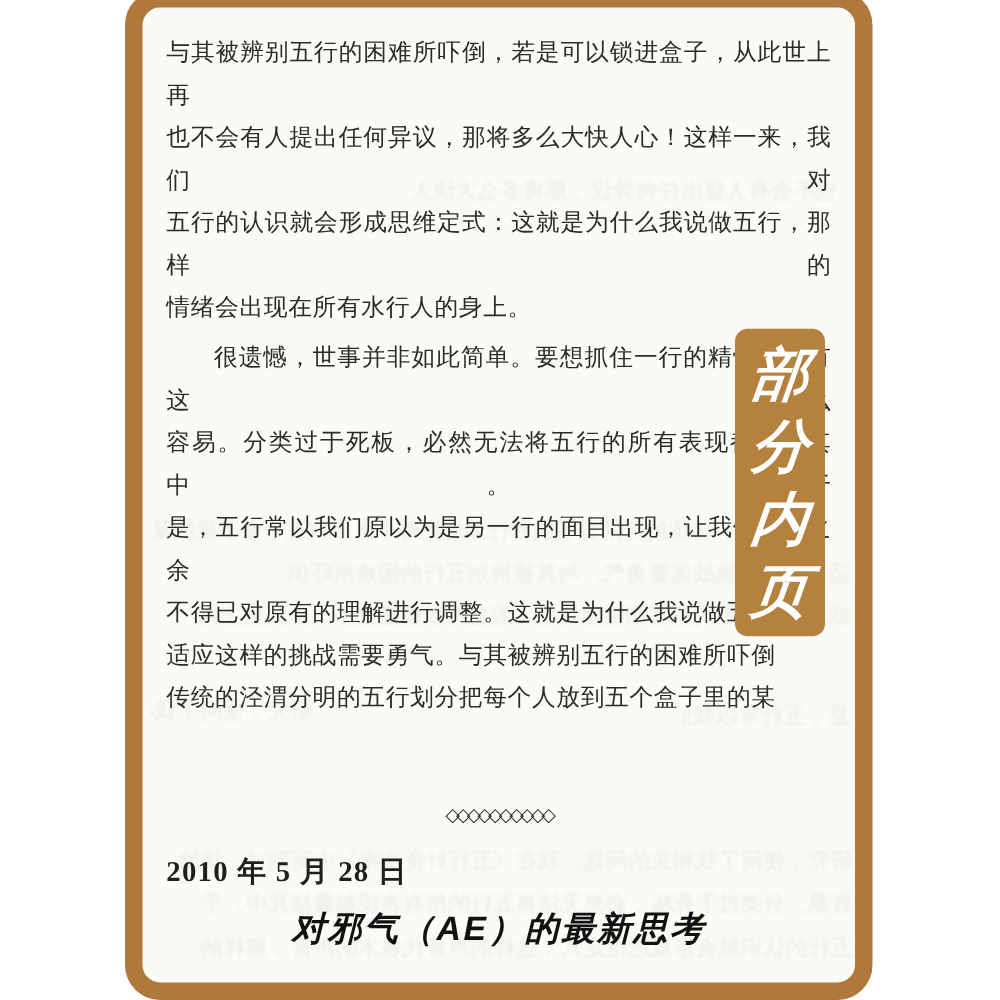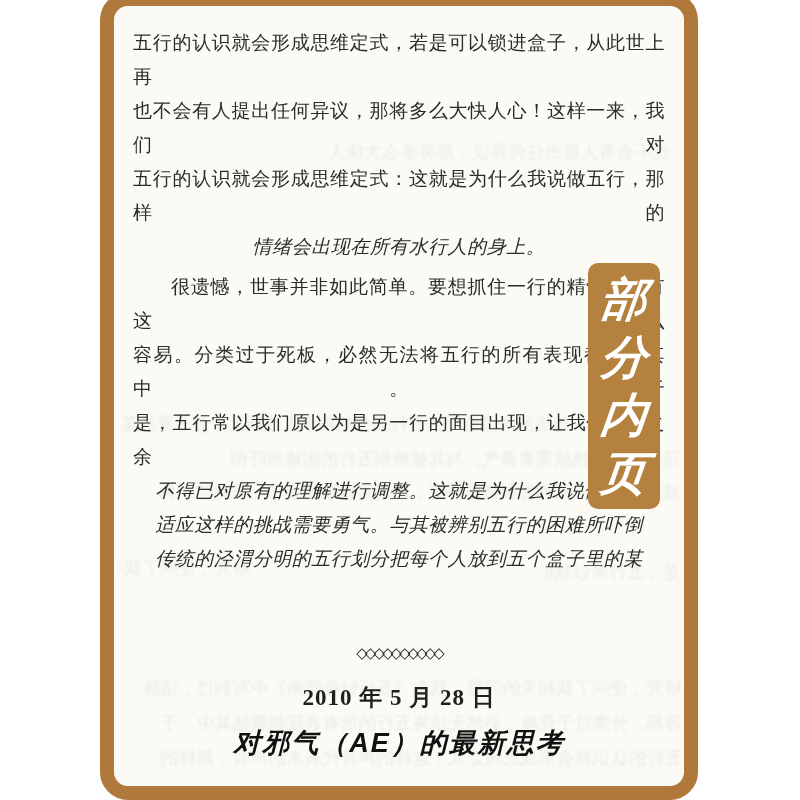--- a/index.html
+++ b/index.html
@@ -119,7 +119,7 @@
   <div class="content">
 
     <div class="bodytext para1">
-      <span class="ln full">五行的认识就会形成思维定式，若是可以锁进盒子，从此世上再</span>
+      <span class="ln full">与其被辨别五行的困难所吓倒，若是可以锁进盒子，从此世上再</span>
       <span class="ln full">也不会有人提出任何异议，那将多么大快人心！这样一来，我们对</span>
       <span class="ln full">五行的认识就会形成思维定式：这就是为什么我说做五行，那样的</span>
       <span class="ln nat">情绪会出现在所有水行人的身上。</span>

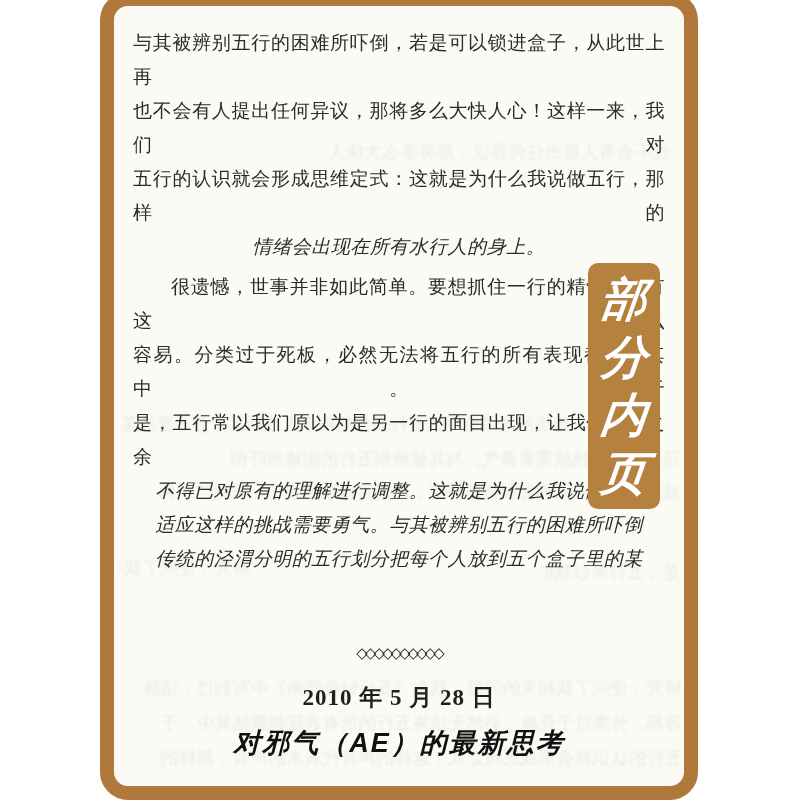--- a/index.html
+++ b/index.html
@@ -34,7 +34,7 @@
     letter-spacing: 0.5px;
   }
   .ln.full { white-space: normal; text-align: justify; text-align-last: justify; }
-  .ln.nat  { text-align: center; font-style: italic; }
+  .ln.nat  { text-align: left; }
   .ln.ind  { text-indent: 38px; }
   .para2 { margin-top: 6px; }
   .separator {

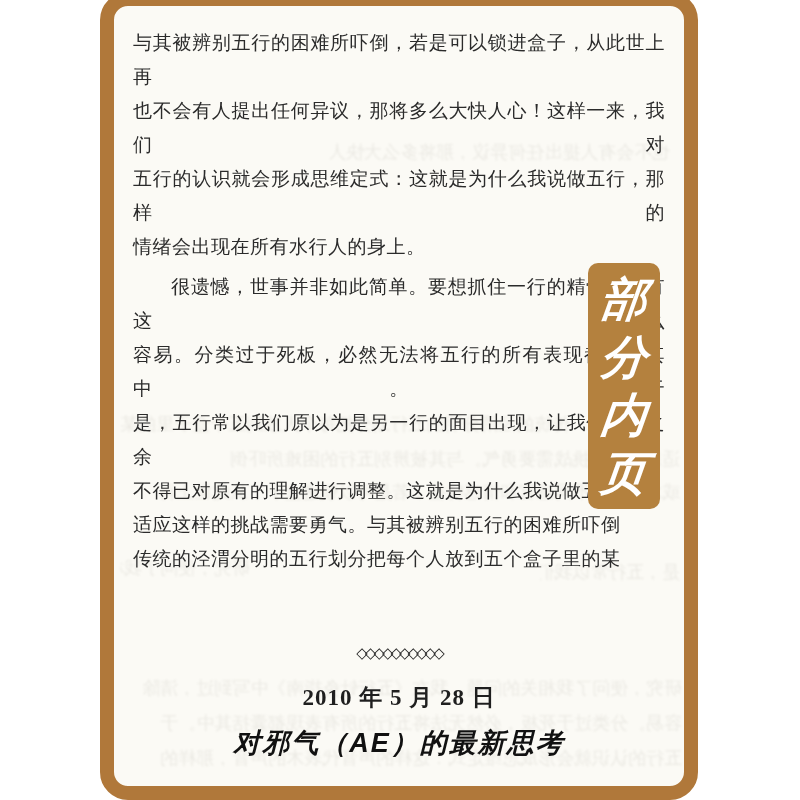--- a/index.html
+++ b/index.html
@@ -47,7 +47,6 @@
   }
   .date-line {
     margin-top: 22px;
-    text-align: center;
     font-size: 23px;
     font-weight: bold;
     letter-spacing: 1px;

